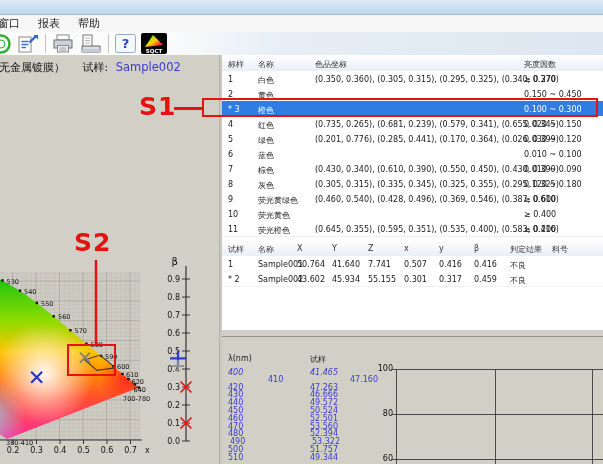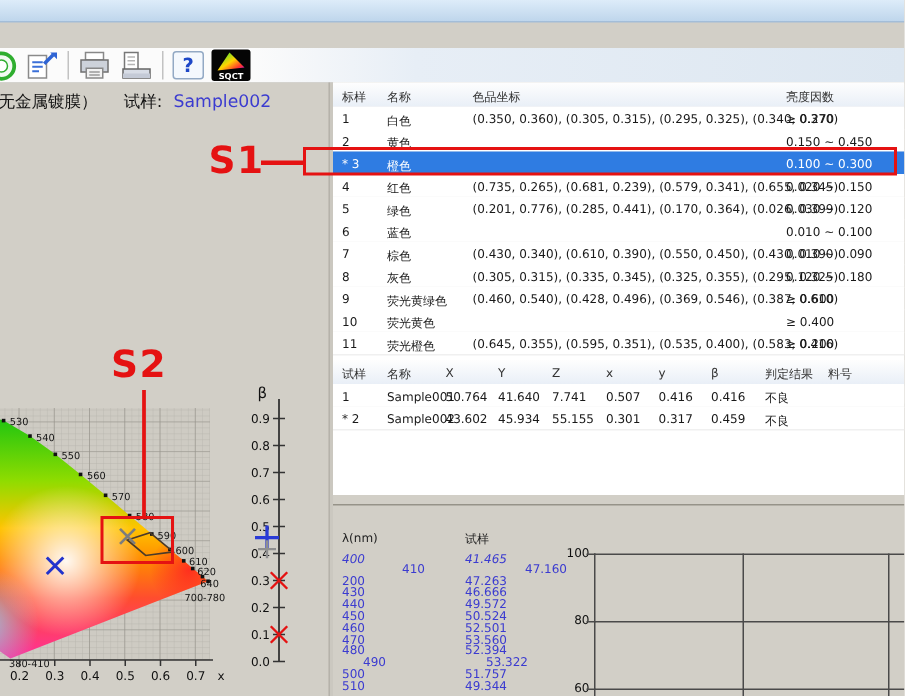--- a/index.html
+++ b/index.html
@@ -59,6 +59,11 @@
 
   <div class="titlebar"></div>
 
+  <div class="menubar">
+    <span class="menu-item first">窗口</span>
+    <span class="menu-item">报表</span>
+    <span class="menu-item">帮助</span>
+  </div>
 
   <div class="toolbar">
     <span class="tbtn" style="margin-left:-10px;">

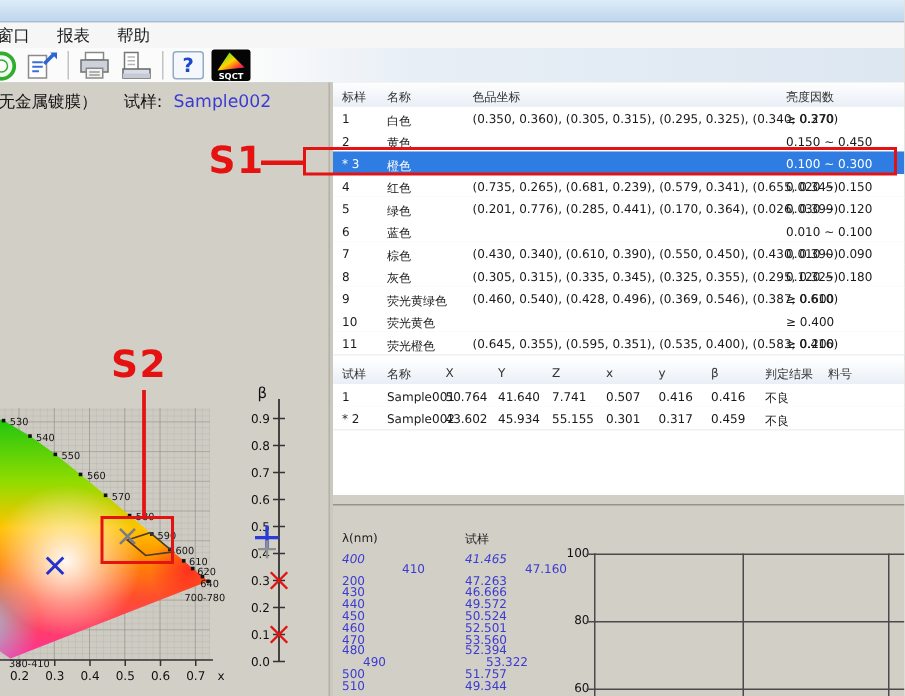--- a/index.html
+++ b/index.html
@@ -367,7 +367,7 @@
 
       <div class="lam" style="left:6px;top:32px;font-style:italic;"><span>400</span><span class="v">41.465</span></div>
       <div class="lam" style="left:6px;top:38.8px;margin-left:40px;"><span>410</span><span class="v">47.160</span></div>
-      <div class="lam" style="left:6px;top:46.6px;"><span>200</span><span class="v">47.263</span></div>
+      <div class="lam" style="left:6px;top:46.6px;"><span>420</span><span class="v">47.263</span></div>
       <div class="lam" style="left:6px;top:54.4px;"><span>430</span><span class="v">46.666</span></div>
       <div class="lam" style="left:6px;top:62.2px;"><span>440</span><span class="v">49.572</span></div>
       <div class="lam" style="left:6px;top:70px;"><span>450</span><span class="v">50.524</span></div>

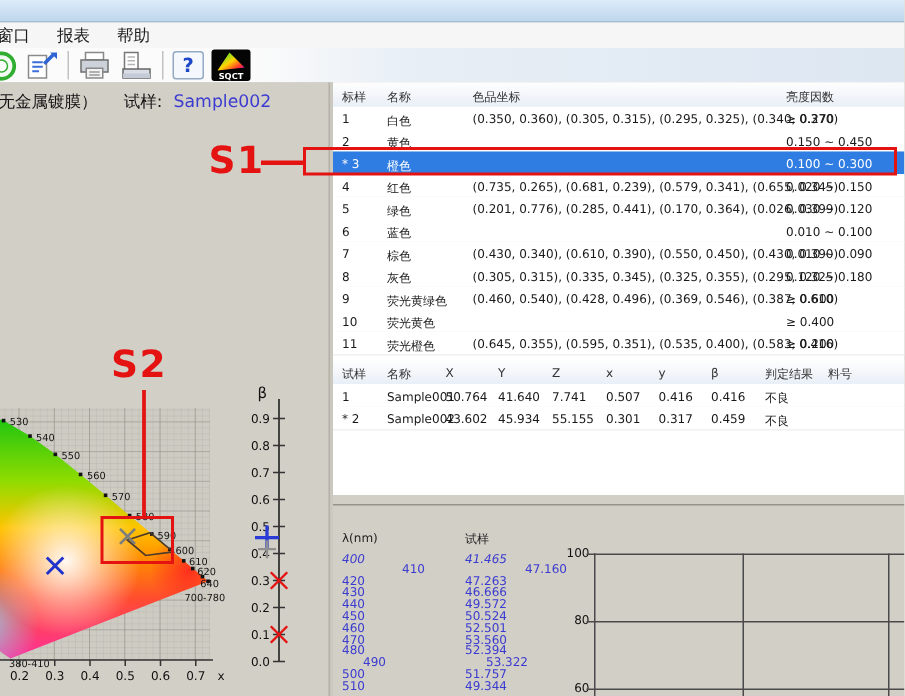--- a/index.html
+++ b/index.html
@@ -374,7 +374,7 @@
       <div class="lam" style="left:6px;top:77.8px;"><span>460</span><span class="v">52.501</span></div>
       <div class="lam" style="left:6px;top:85.6px;"><span>470</span><span class="v">53.560</span></div>
       <div class="lam" style="left:6px;top:93.4px;"><span>480</span><span class="v">52.394</span></div>
-      <div class="lam" style="left:20px;top:101.2px;"><span>490</span><span class="v">53.322</span></div>
+      <div class="lam" style="left:8px;top:101.2px;"><span>490</span><span class="v">53.322</span></div>
       <div class="lam" style="left:6px;top:109px;"><span>500</span><span class="v">51.757</span></div>
       <div class="lam" style="left:6px;top:116.8px;"><span>510</span><span class="v">49.344</span></div>
 

